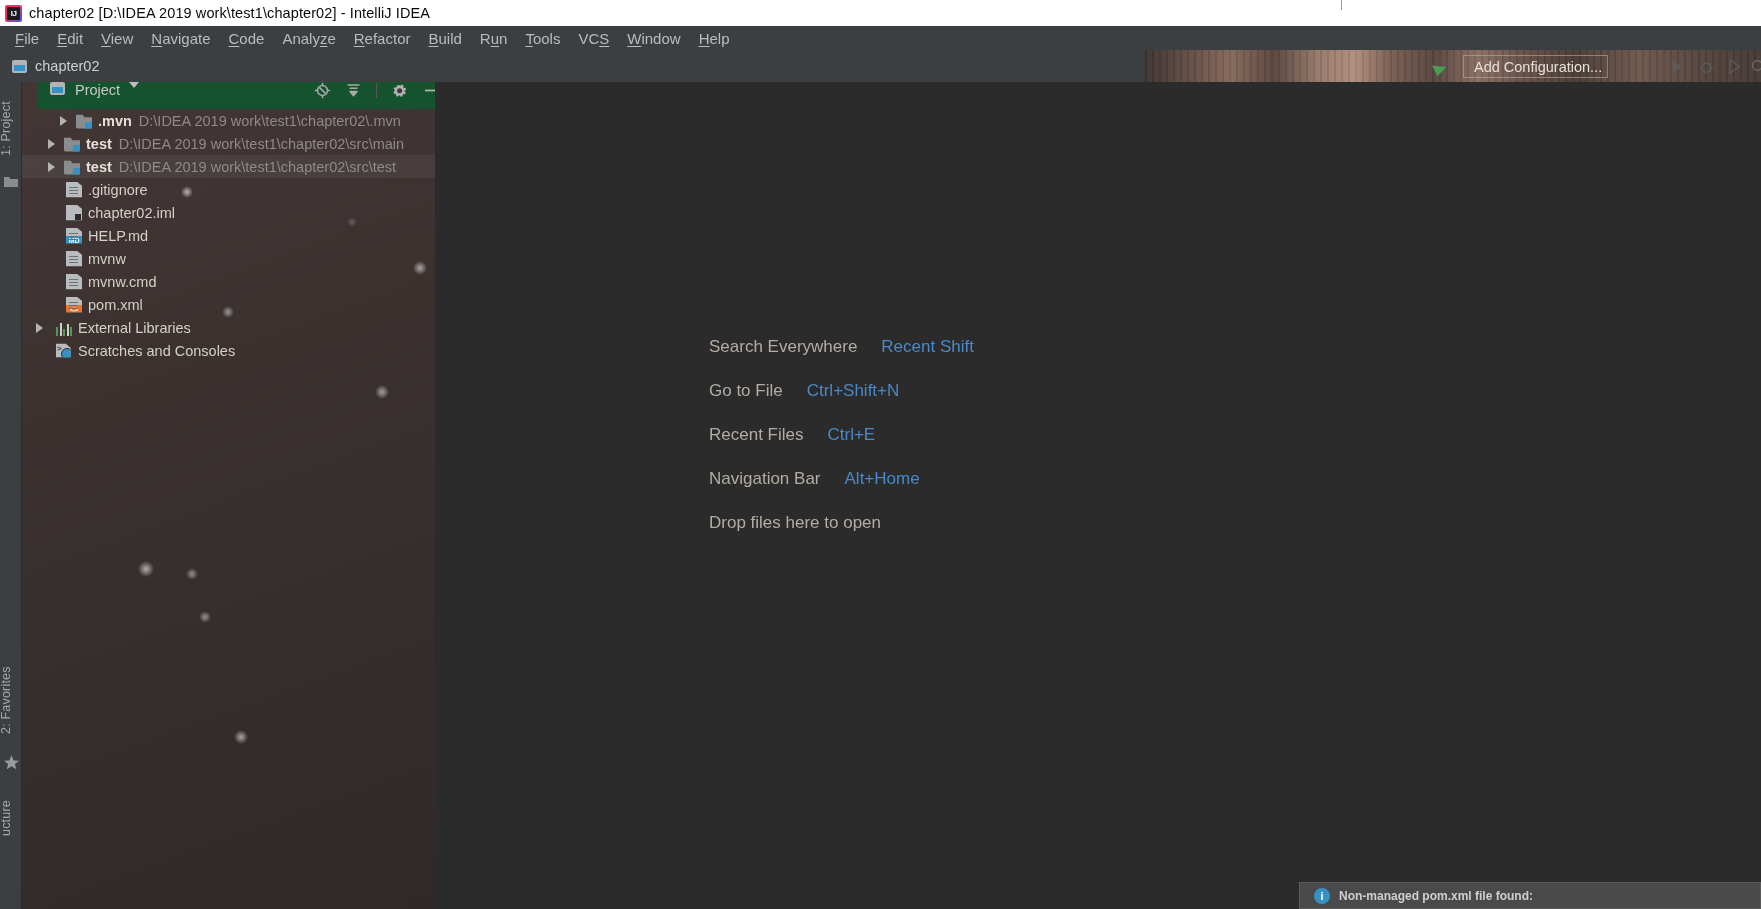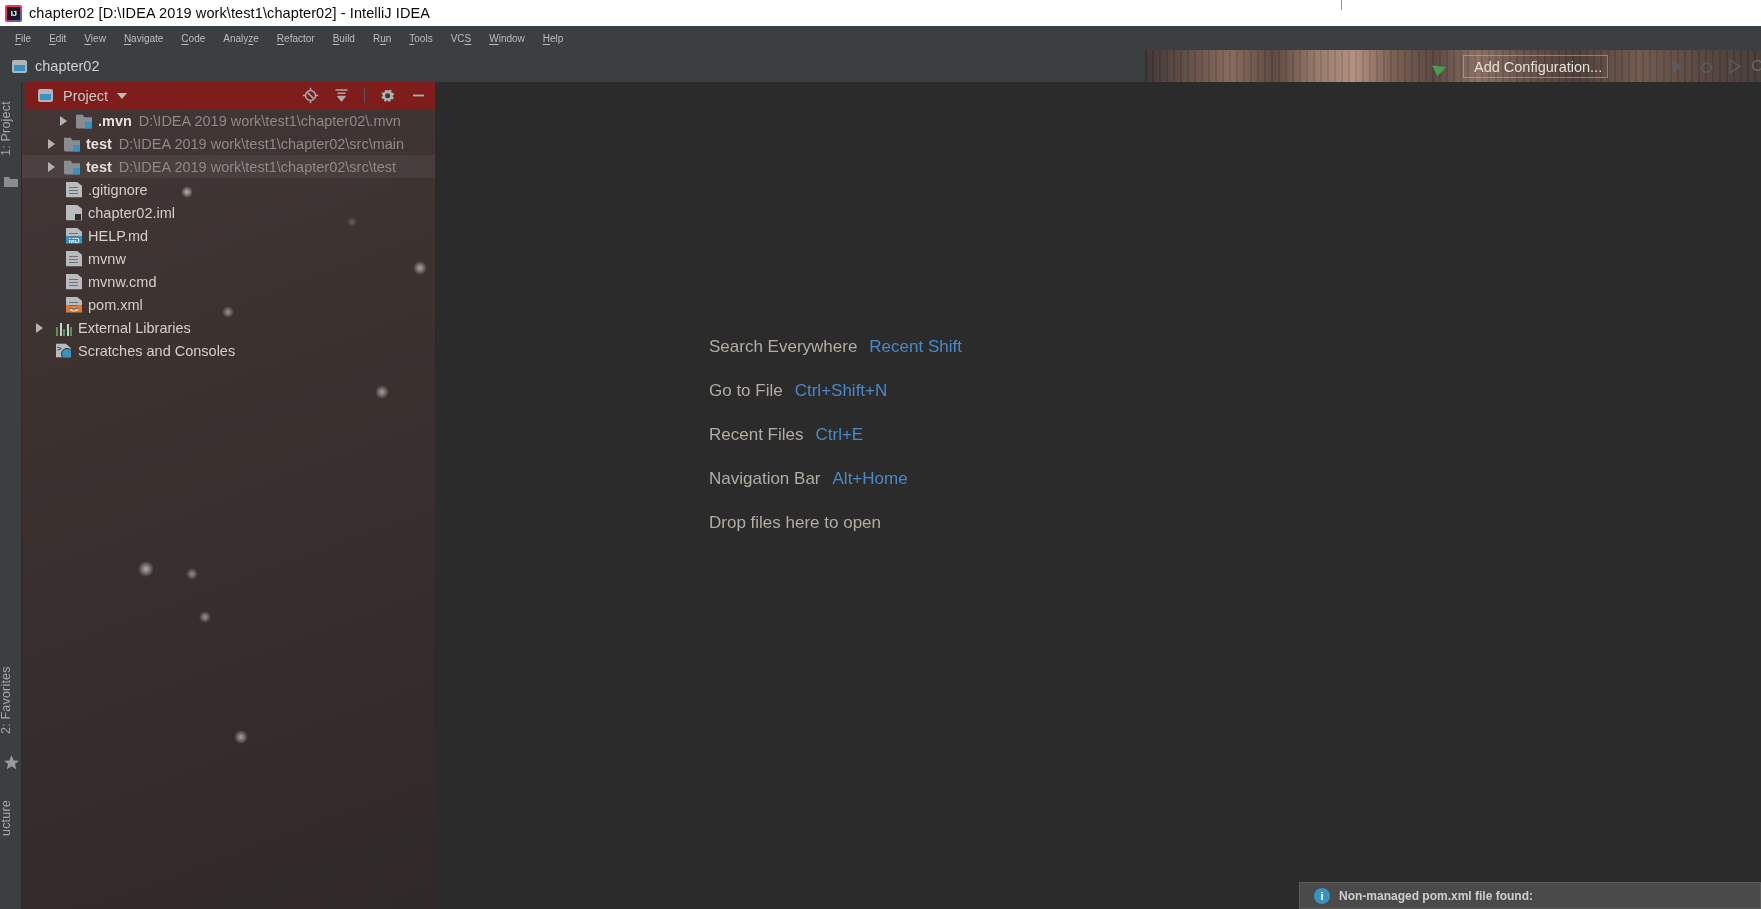--- a/index.html
+++ b/index.html
@@ -53,7 +53,7 @@
     display: flex; align-items: center; padding-left: 6px;
   }
   .menu-item {
-    color: #bbbbbb; font-size: 10px; padding: 2px 9px; white-space: nowrap;
+    color: #bbbbbb; font-size: 15px; padding: 2px 9px; white-space: nowrap;
     cursor: default;
   }
   .menu-item u { text-decoration: underline; text-underline-offset: 2px; }

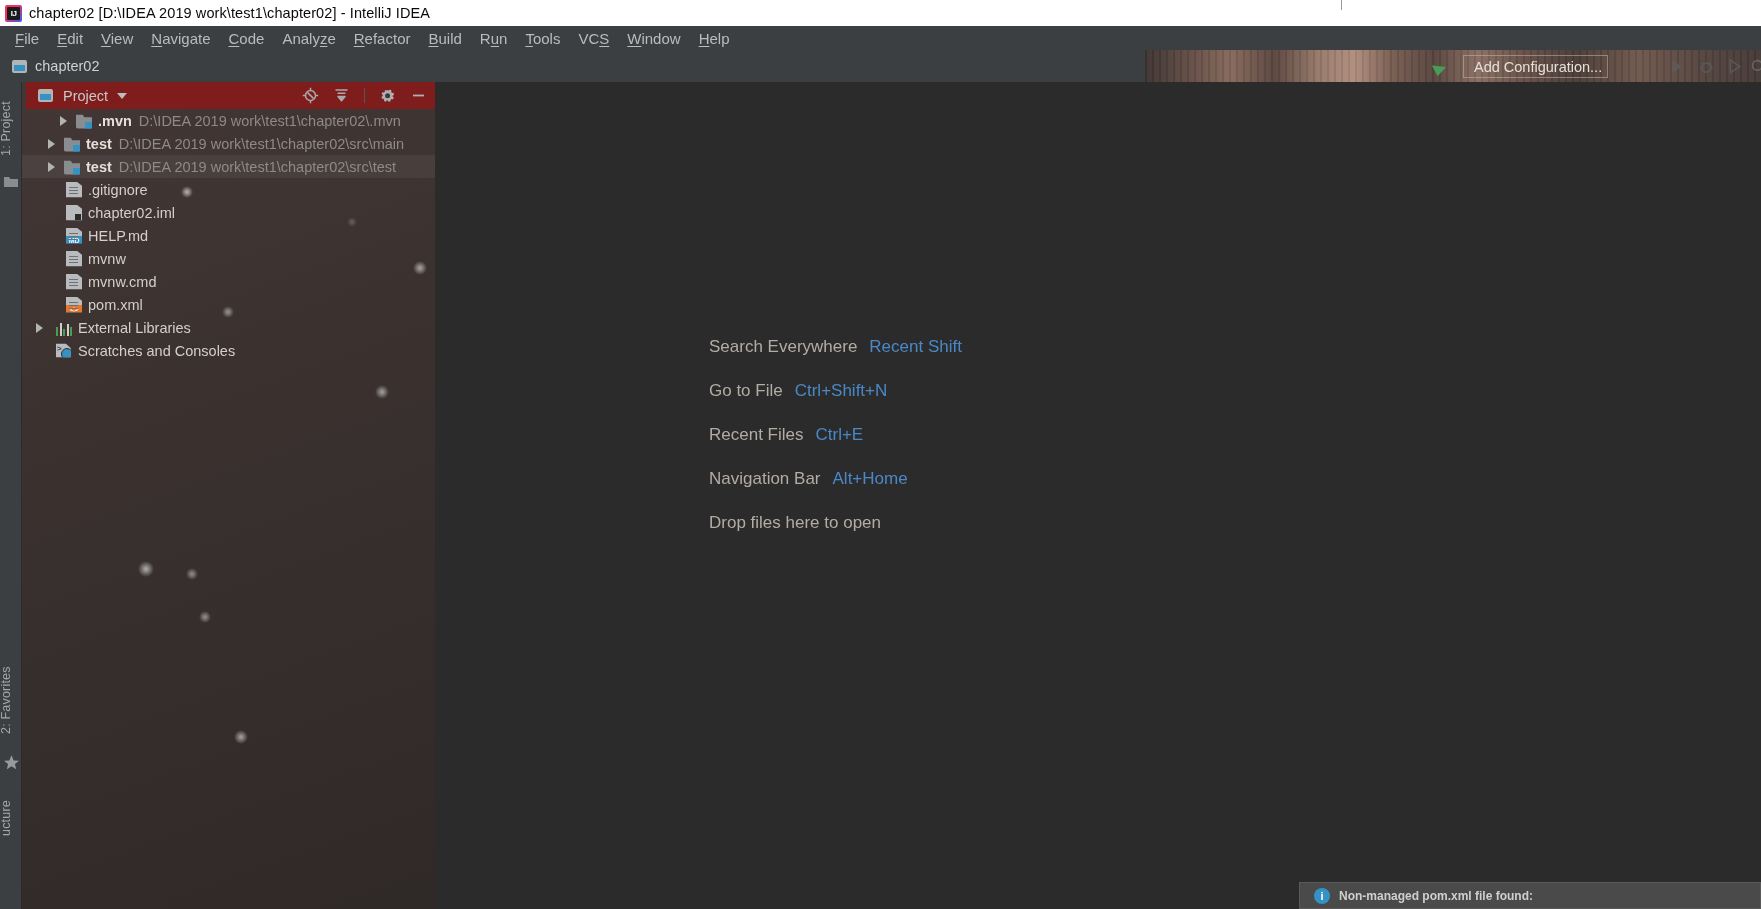--- a/index.html
+++ b/index.html
@@ -139,9 +139,9 @@
       linear-gradient(160deg, #433736 0%, #3b3230 35%, #352d2c 70%, #2f2927 100%);
   }
   .panel-head {
-    position: absolute; left: 4px; top: 0; width: 413px; height: 27px;
-    background: #7f1d1d;
-    display: flex; align-items: center;
+    position: absolute; left: 16px; top: 0; width: 413px; height: 27px;
+    background: #14532d;
+    display: flex; align-items: flex-start;
   }
   .ph-icon {
     width: 15px; height: 13px; margin-left: 12px; flex: none; border: 2px solid #b4b4b4;

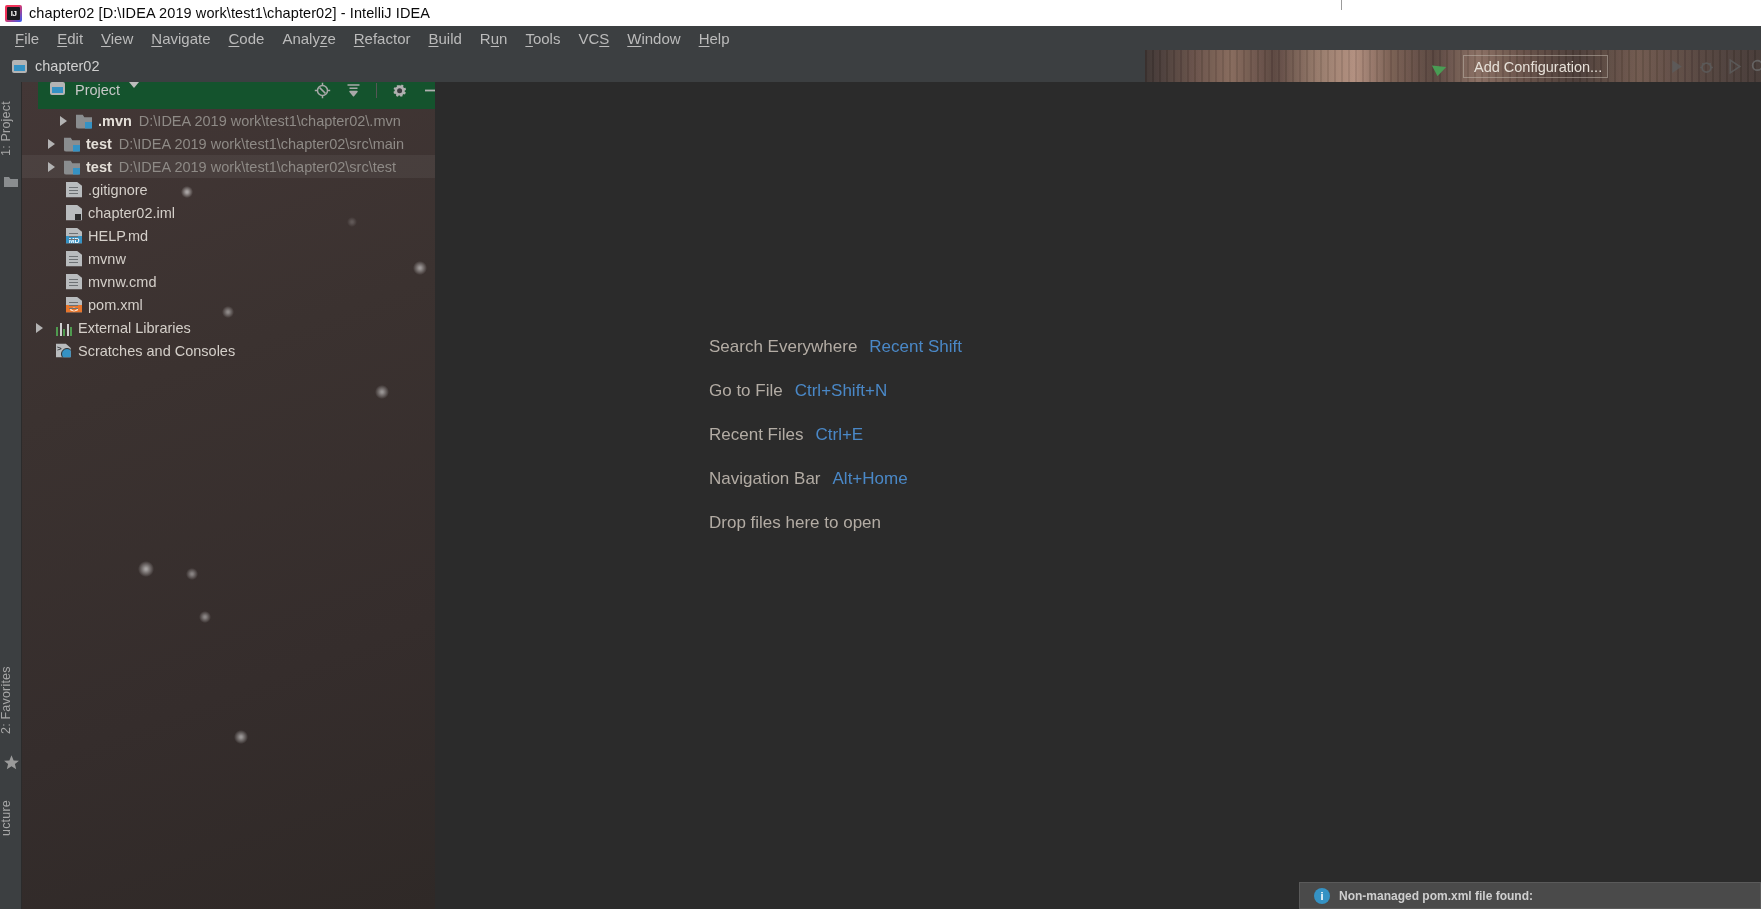--- a/index.html
+++ b/index.html
@@ -222,7 +222,7 @@
   }
   .hints { position: absolute; left: 274px; top: 255px; }
   .hint-row {
-    display: flex; align-items: baseline; gap: 12px; height: 44px;
+    display: flex; align-items: baseline; gap: 24px; height: 44px;
     font-size: 17px; white-space: nowrap;
   }
   .hint-label { color: #b3aca4; }

